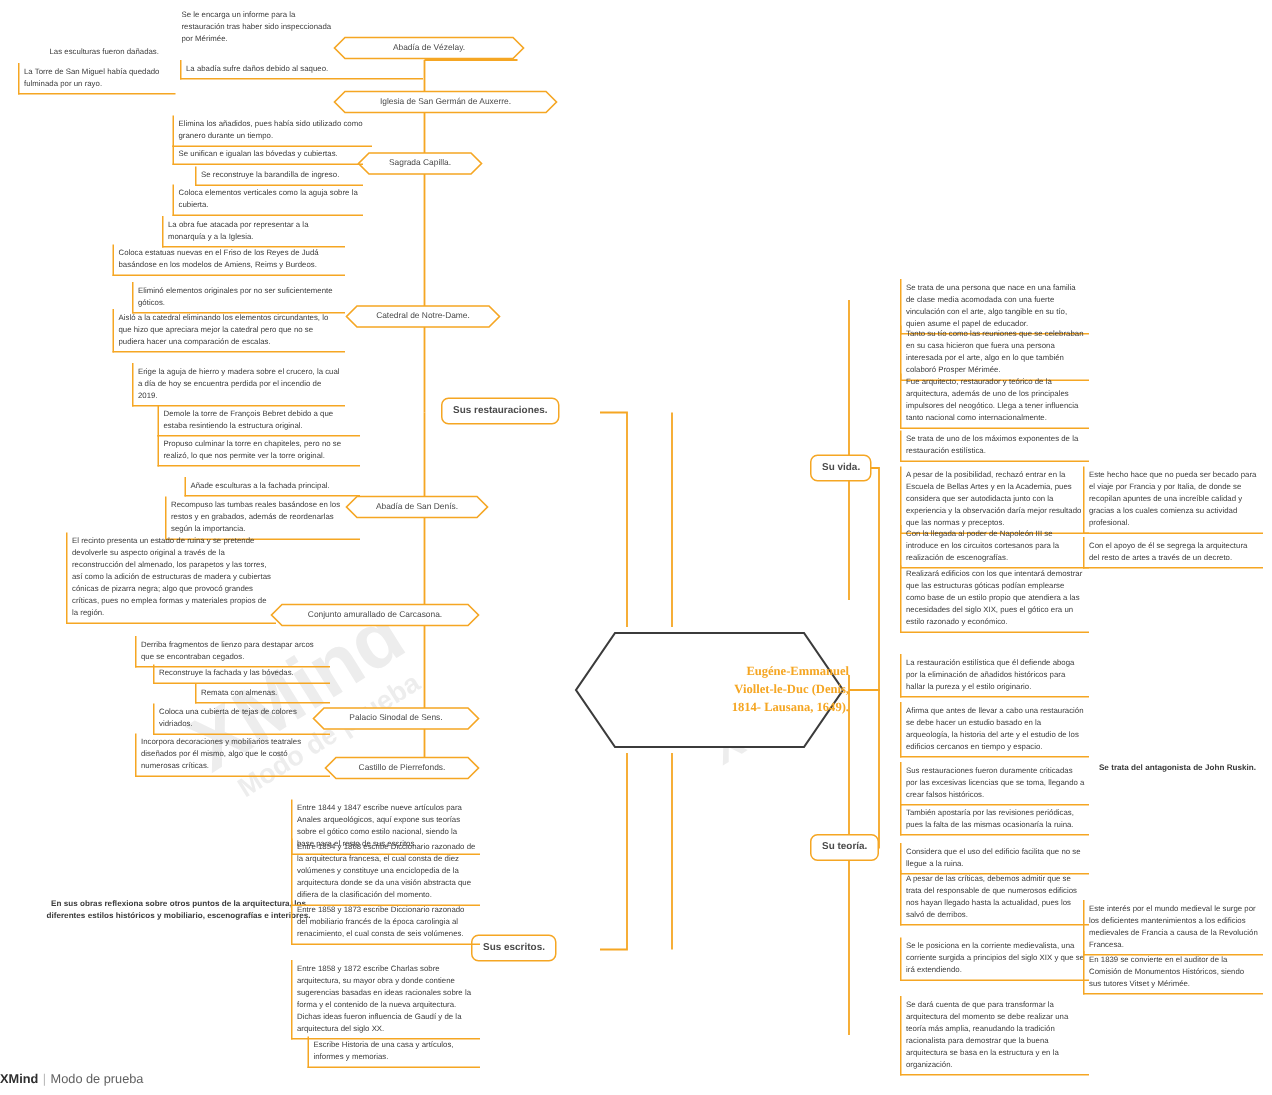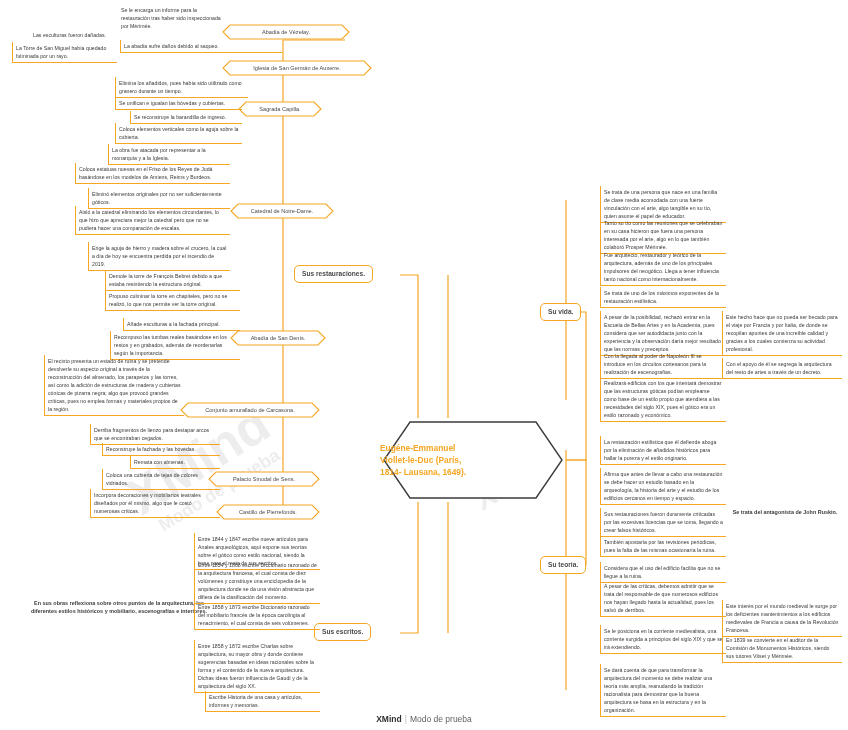--- a/index.html
+++ b/index.html
@@ -37,8 +37,8 @@
   
   #central{position:absolute;left:380px;top:418px;width:186px;height:84px;}
   #central .ctext{position:absolute;left:0;top:0;width:100%;height:100%;
-        display:flex;flex-direction:column;align-items:flex-start;justify-content:center;
-        font-size:8.4px;font-weight:700;color:#f5a623;line-height:1.45;text-align:center;}
+        display:flex;flex-direction:column;align-items:flex-end;justify-content:center;
+        font-size:8.4px;font-weight:700;color:#f5a623;line-height:1.45;text-align:center;font-family:Liberation Serif, serif;}
 
   .bold-note{font-weight:700;text-align:center;color:#3a3a3a;}
 

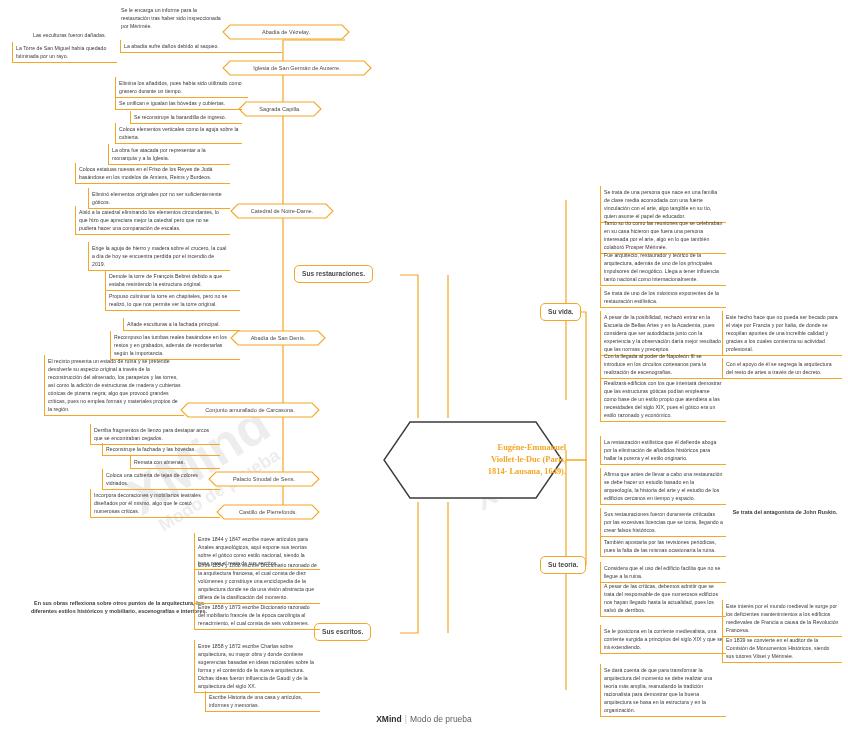--- a/index.html
+++ b/index.html
@@ -96,7 +96,7 @@
     </svg>
     <div class="ctext">
       <span>Eugéne-Emmanuel</span>
-      <span>Viollet-le-Duc (París,</span>
+      <span>Viollet-le-Duc (Denís,</span>
       <span>1814- Lausana, 1649).</span>
     </div>
   </div>

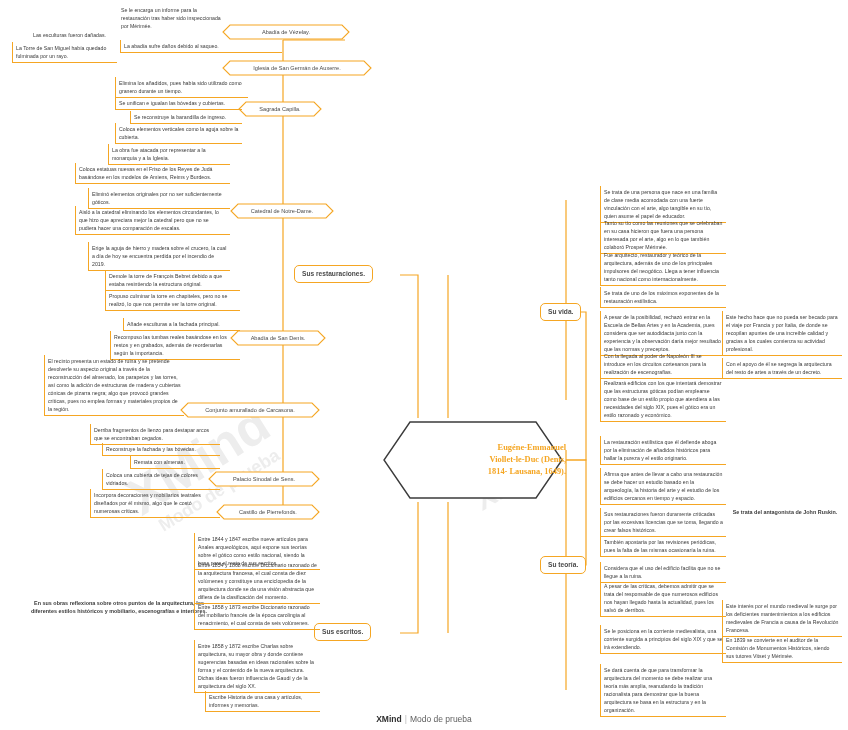--- a/index.html
+++ b/index.html
@@ -43,7 +43,7 @@
   .bold-note{font-weight:700;text-align:center;color:#3a3a3a;}
 
   
-  #footer{position:absolute;left:0;bottom:6px;width:848px;text-align:center;
+  #footer{position:absolute;left:0;bottom:6px;width:848px;text-align:left;
           font-size:8.5px;color:#5f5f5f;}
   #footer .xm{font-weight:700;color:#2f2f2f;}
   #footer .sep{color:#b9b9b9;margin:0 3px;}

